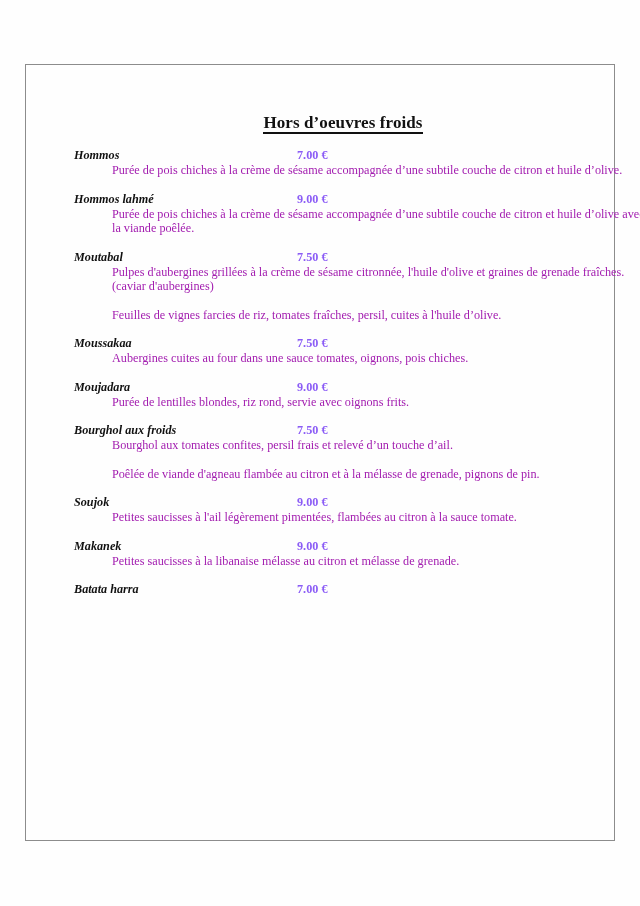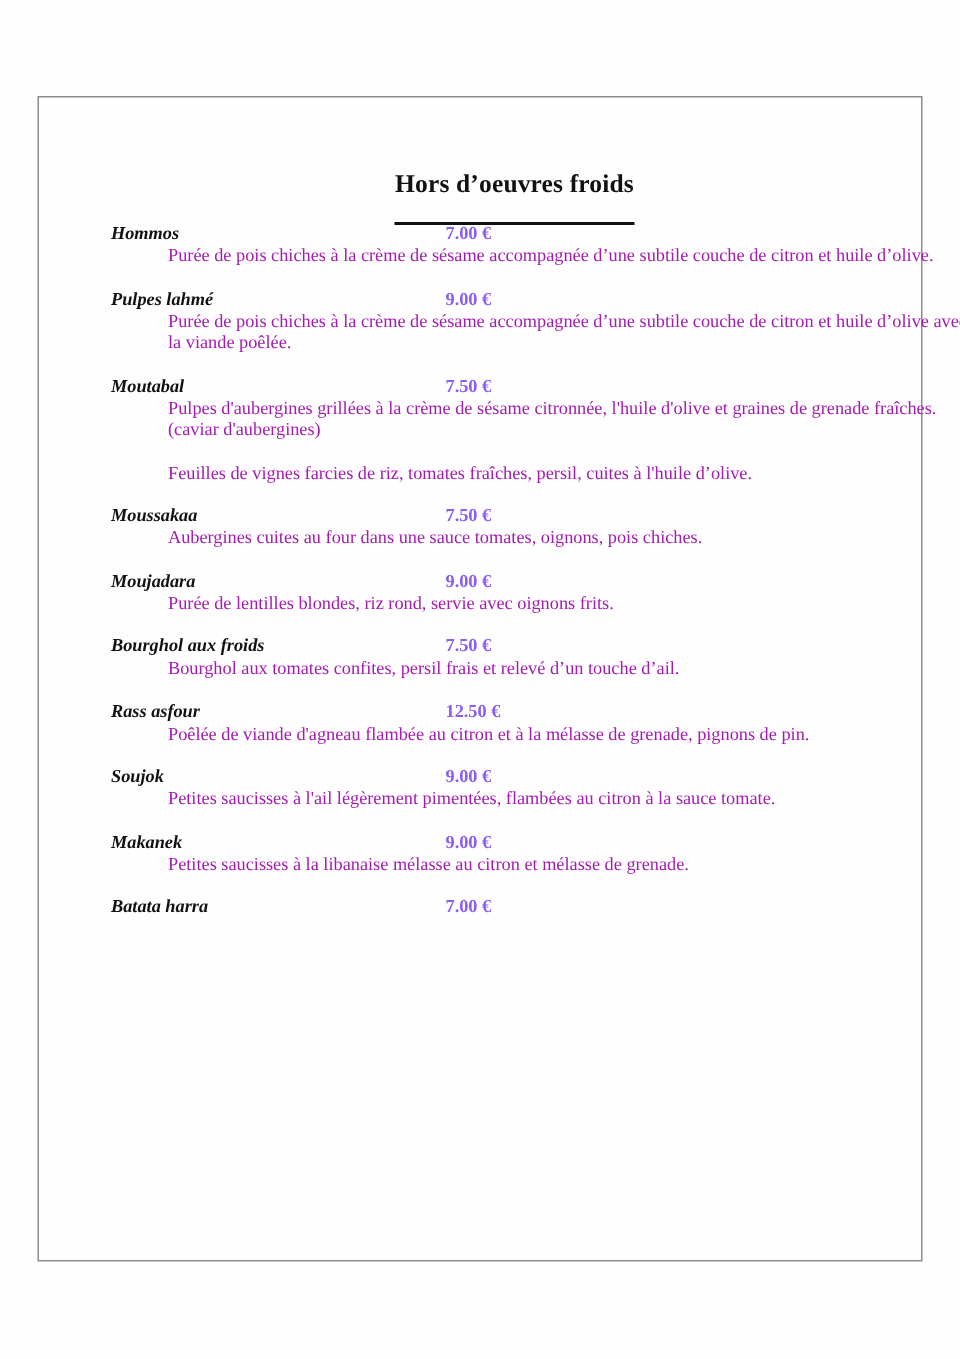--- a/index.html
+++ b/index.html
@@ -39,7 +39,7 @@
     }
     .menu-title span {
       border-bottom: 2px solid #111;
-      padding-bottom: 16px;
+      padding-bottom: 0px;
       line-height: 18px;
       display: inline-block;
     }

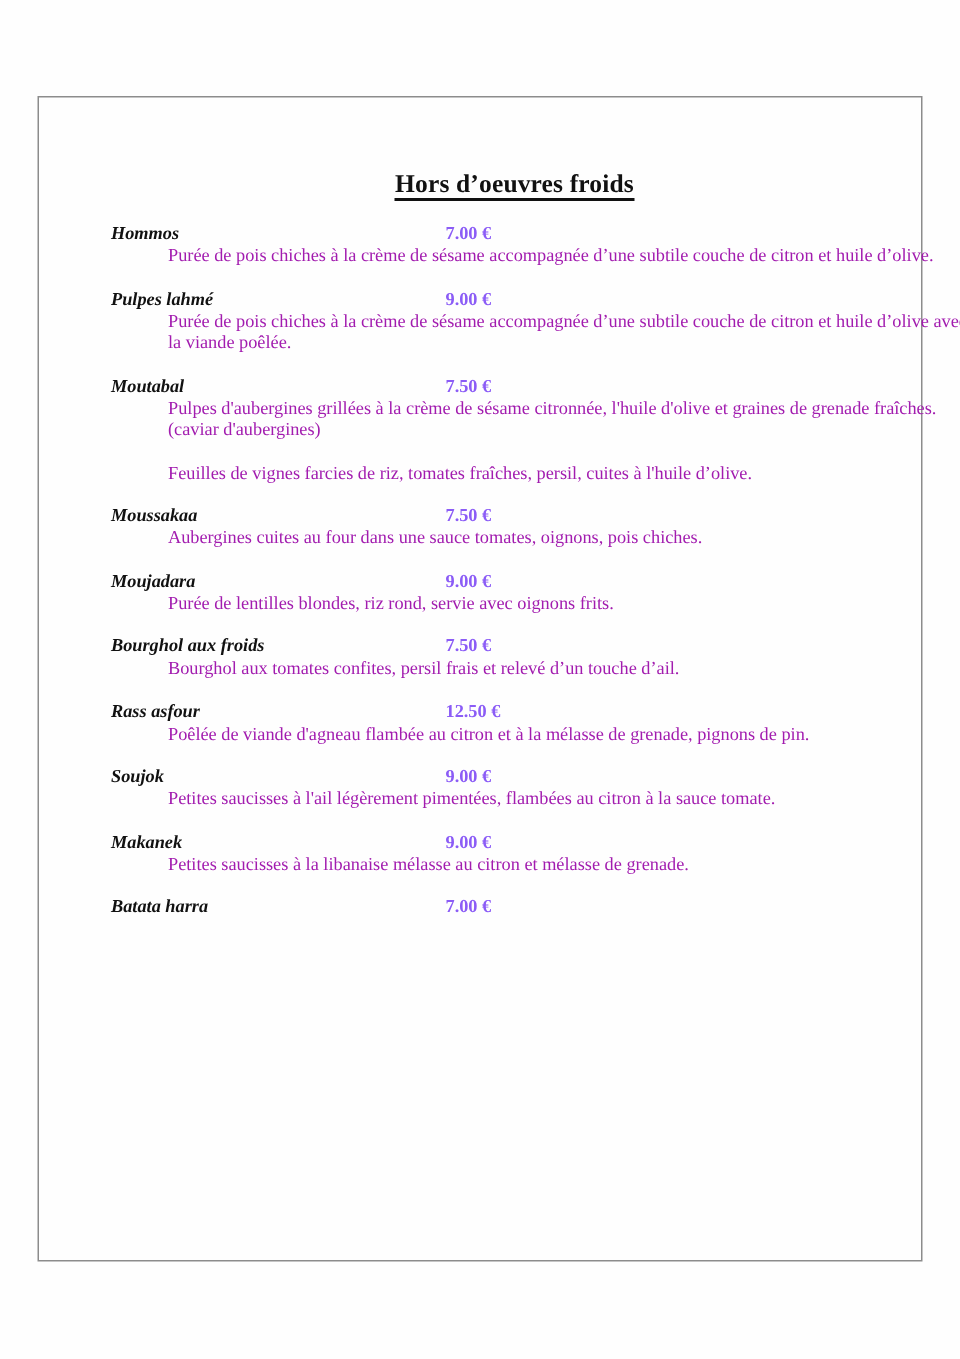--- a/index.html
+++ b/index.html
@@ -102,7 +102,7 @@
 
   <div class="menu-item">
     <div class="item-header">
-      <span class="item-name">Pulpes lahmé</span>
+      <span class="item-name">Hommos lahmé</span>
       <span class="item-price">9.00 €</span>
     </div>
     <div class="item-desc">Purée de pois chiches à la crème de sésame accompagnée d’une subtile couche de citron et huile d’olive avec la viande poêlée.</div>

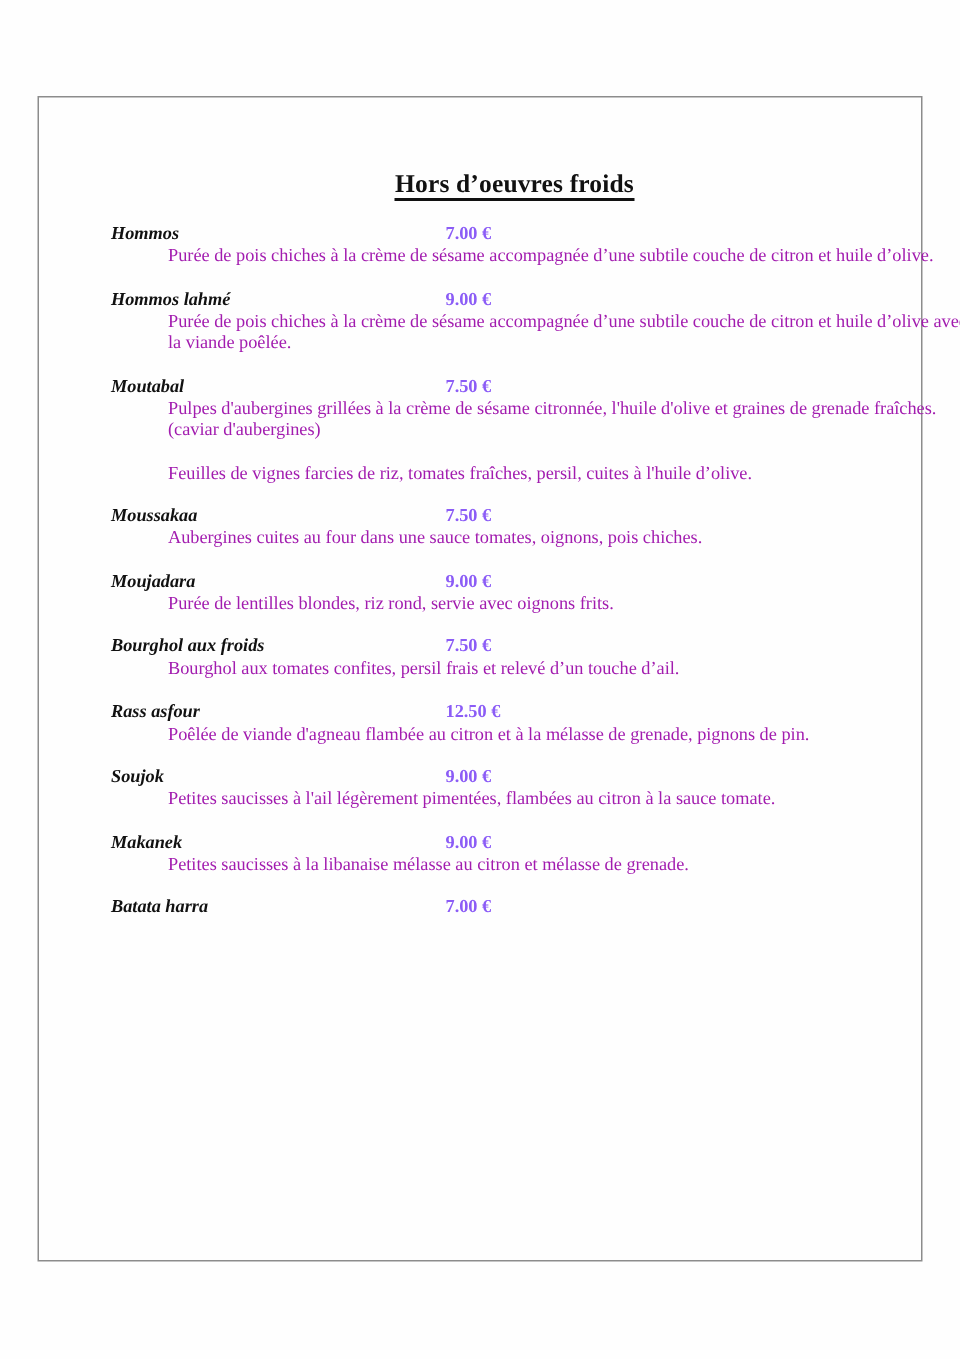--- a/index.html
+++ b/index.html
@@ -145,10 +145,6 @@
   </div>
 
   <div class="menu-item">
-    <div class="item-header">
-      <span class="item-name">Rass asfour</span>
-      <span class="item-price">12.50 €</span>
-    </div>
     <div class="item-desc">Poêlée de viande d'agneau flambée au citron et à la mélasse de grenade, pignons de pin.</div>
   </div>
 

